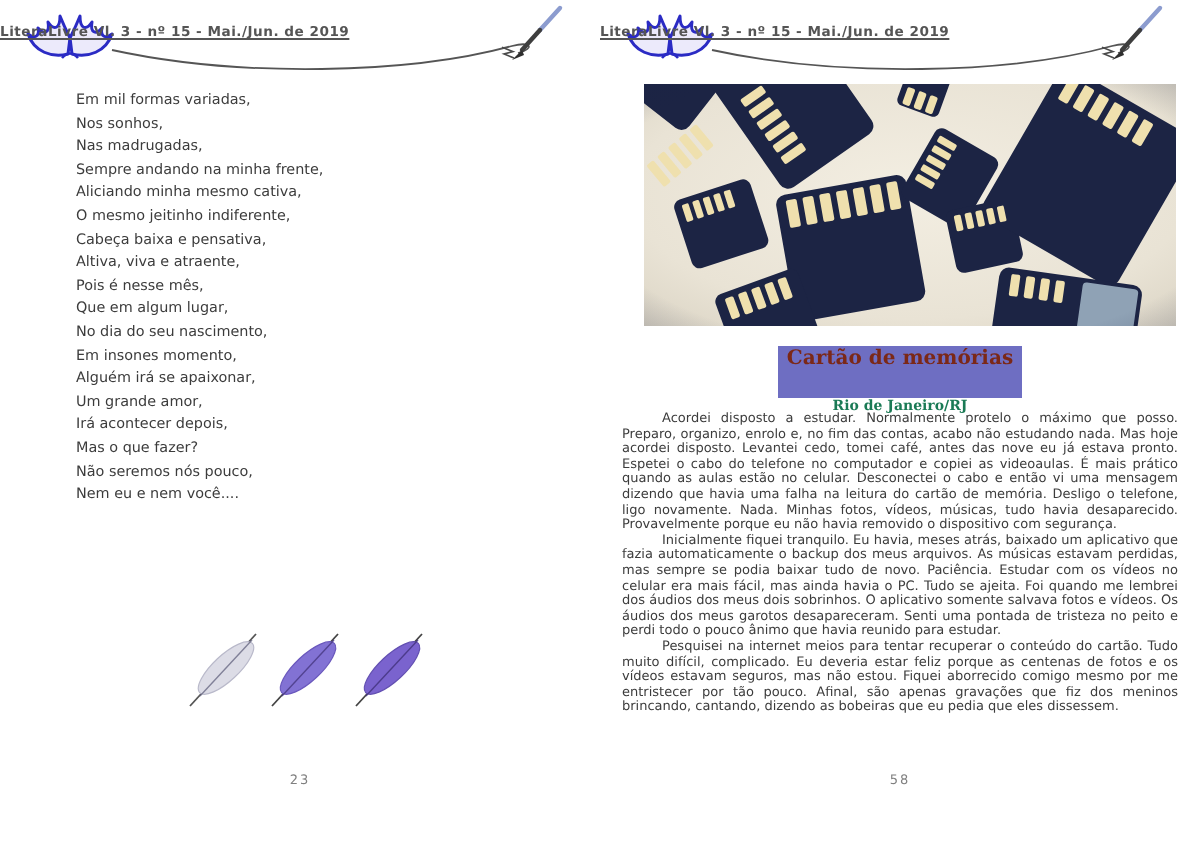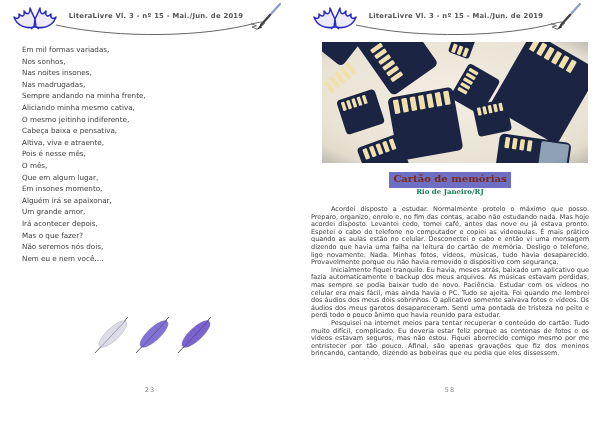--- a/index.html
+++ b/index.html
@@ -16,8 +16,8 @@
   .hdr{position:absolute;top:0;left:0;width:300px;height:40px;}
   .hdr .logo{position:absolute;left:12px;top:3px;}
   .hdr .hdr-title{
-    position:absolute;left:12px;right:0;top:12px;text-align:center;
-    font-size:6.8px;color:#555;letter-spacing:.25px;font-weight:bold;
+    position:absolute;left:0;right:0;top:12px;text-align:left;
+    font-size:6.8px;color:#555;letter-spacing:.25px;font-weight:bold;text-decoration:underline;
   }
   .hdr .pencil{position:absolute;right:14px;top:2px;}
   .hdr .swoosh{position:absolute;left:0;top:0;}

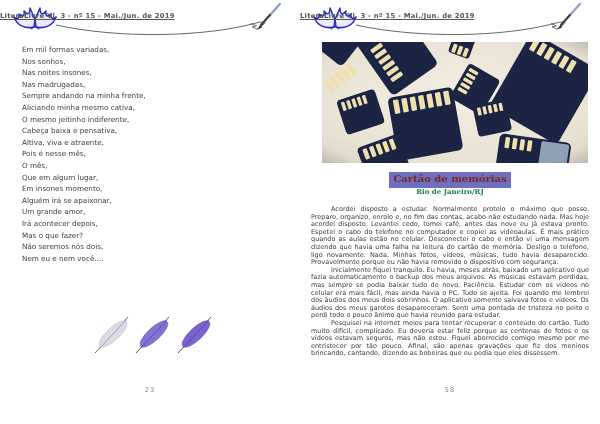--- a/index.html
+++ b/index.html
@@ -24,7 +24,7 @@
 
   
   .poem{position:absolute;left:22px;top:44px;width:250px;}
-  .poem .pline{font-size:7.2px;line-height:11.6px;color:#3c3c3c;white-space:nowrap;}
+  .poem .pline{font-size:7.2px;line-height:11.6px;color:#3c3c3c;white-space:nowrap;margin-left:16px;}
 
   .feathers{position:absolute;left:0;top:310px;width:300px;height:52px;}
   .feather{position:absolute;top:0;}

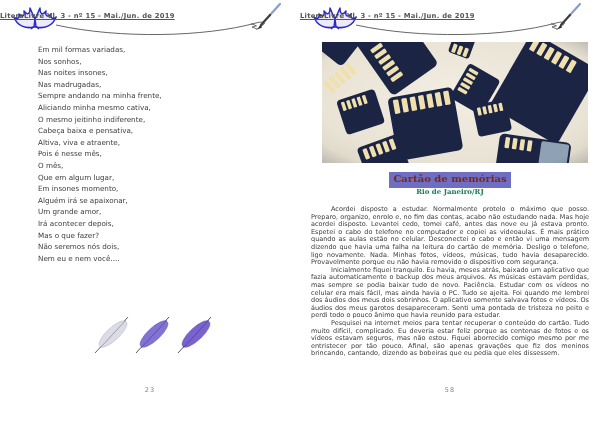--- a/index.html
+++ b/index.html
@@ -86,7 +86,6 @@
   <div class="poem">
     <div class="pline">Em mil formas variadas,</div>
     <div class="pline">Nos sonhos,</div>
-    <div class="pline">Nas noites insones,</div>
     <div class="pline">Nas madrugadas,</div>
     <div class="pline">Sempre andando na minha frente,</div>
     <div class="pline">Aliciando minha mesmo cativa,</div>

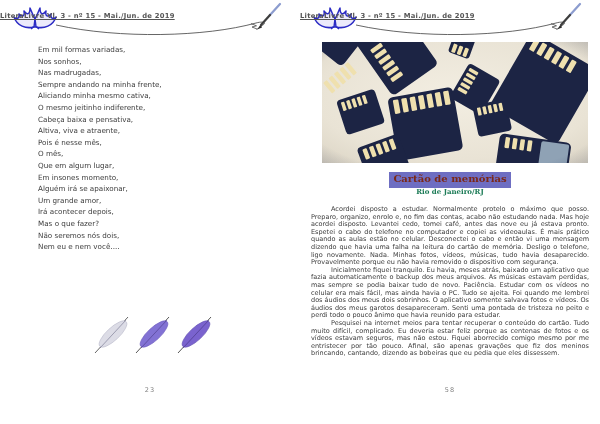--- a/index.html
+++ b/index.html
@@ -93,7 +93,6 @@
     <div class="pline">Cabeça baixa e pensativa,</div>
     <div class="pline">Altiva, viva e atraente,</div>
     <div class="pline">Pois é nesse mês,</div>
-    <div class="pline">O mês,</div>
     <div class="pline">Que em algum lugar,</div>
     <div class="pline">Em insones momento,</div>
     <div class="pline">Alguém irá se apaixonar,</div>

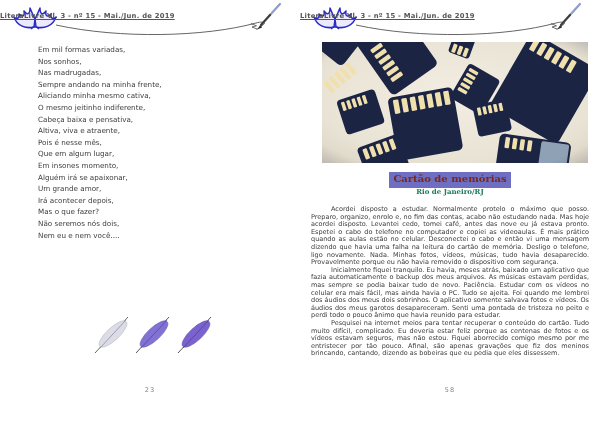--- a/index.html
+++ b/index.html
@@ -94,6 +94,7 @@
     <div class="pline">Altiva, viva e atraente,</div>
     <div class="pline">Pois é nesse mês,</div>
     <div class="pline">Que em algum lugar,</div>
+    <div class="pline">No dia do seu nascimento,</div>
     <div class="pline">Em insones momento,</div>
     <div class="pline">Alguém irá se apaixonar,</div>
     <div class="pline">Um grande amor,</div>

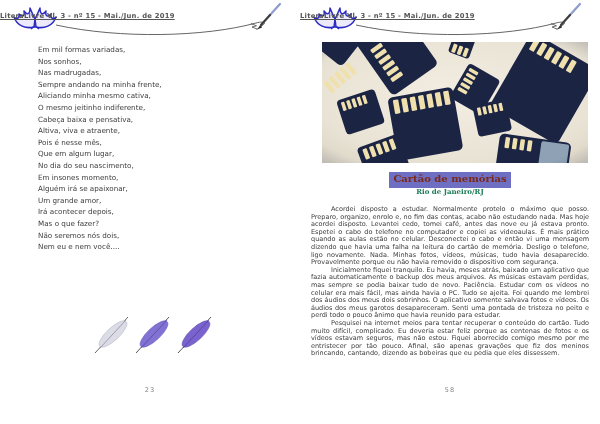--- a/index.html
+++ b/index.html
@@ -42,7 +42,7 @@
   .art-head{position:absolute;left:10px;top:167px;width:280px;text-align:center;}
   .art-title{
     display:inline-block;font-family:"DejaVu Serif", serif;font-weight:bold;
-    font-size:10px;color:#7b2817;background:#6e6ec2;padding:1px 4px 4px 4px;
+    font-size:10px;color:#7b2817;background:#6e6ec2;padding:1px 4px 14px 4px;
   }
   .art-author,.art-loc{
     font-family:"DejaVu Serif", serif;font-weight:bold;font-size:7px;

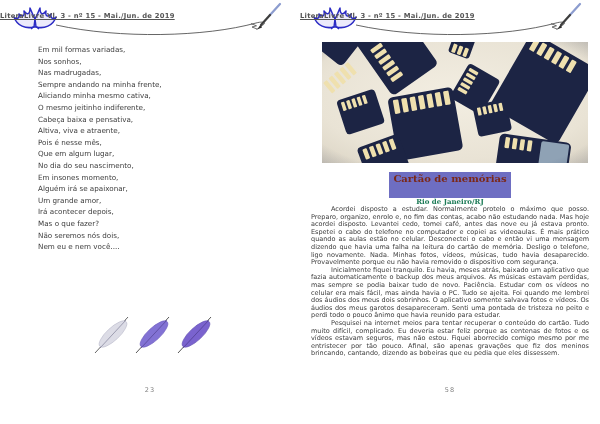--- a/index.html
+++ b/index.html
@@ -100,7 +100,7 @@
     <div class="pline">Um grande amor,</div>
     <div class="pline">Irá acontecer depois,</div>
     <div class="pline">Mas o que fazer?</div>
-    <div class="pline">Não seremos nós dois,</div>
+    <div class="pline">Não seremos nós pouco,</div>
     <div class="pline">Nem eu e nem você....</div>
   </div>
 

